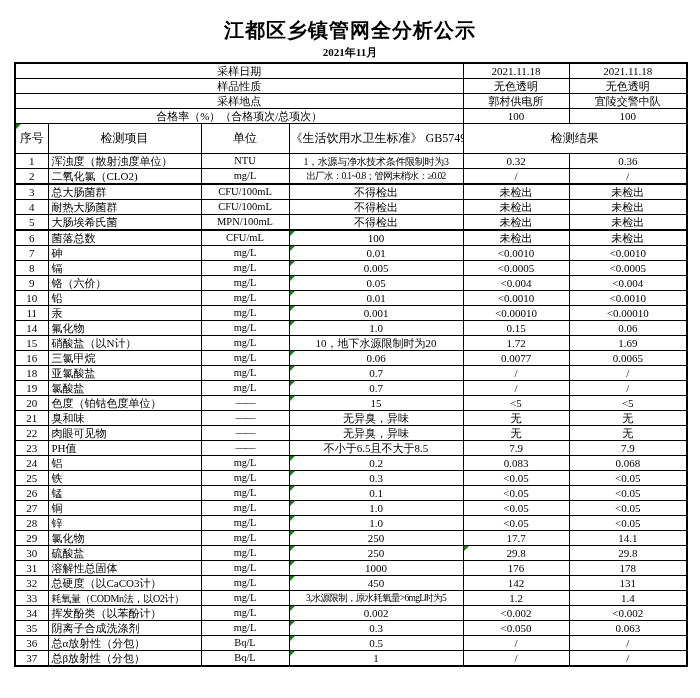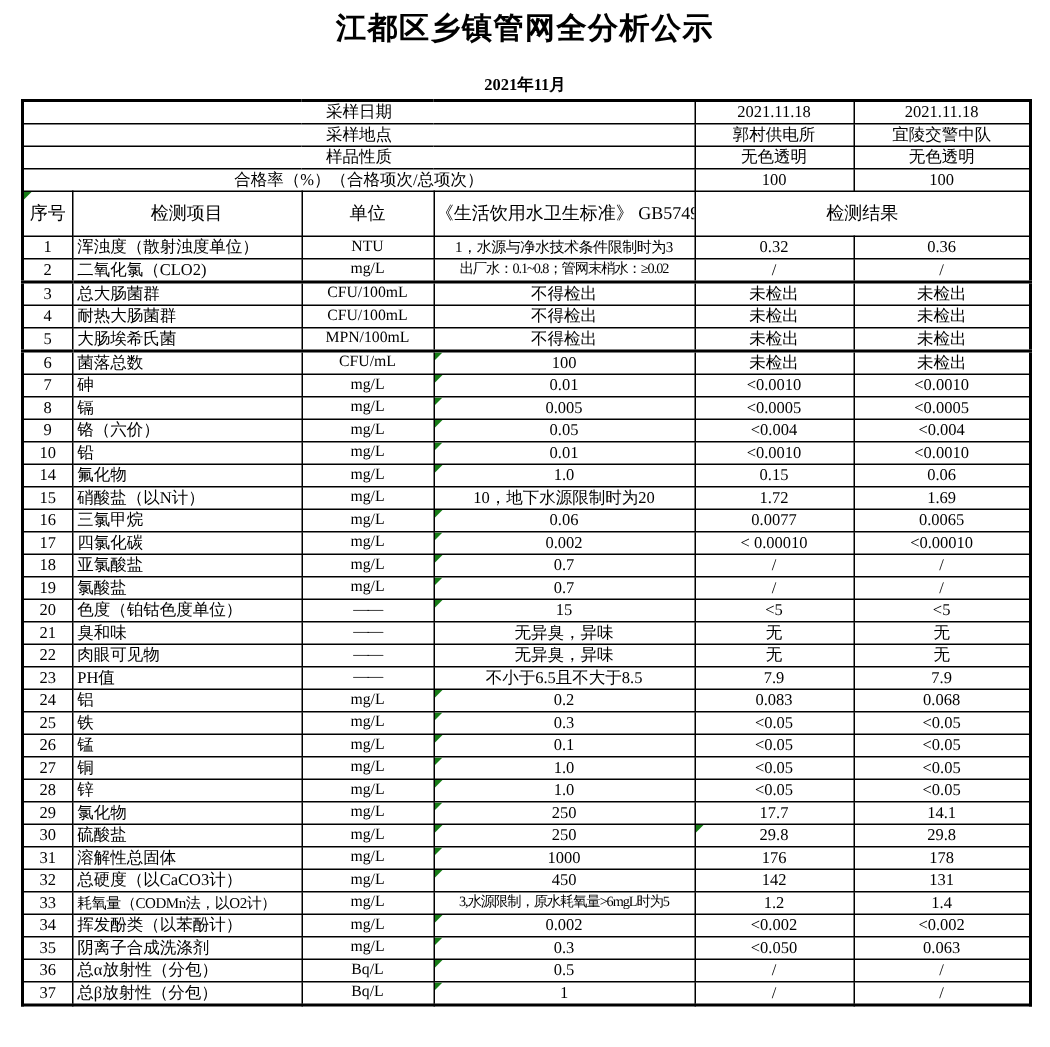--- a/index.html
+++ b/index.html
@@ -10,7 +10,7 @@
   }
   .title{
     text-align:center;font-weight:bold;font-size:20px;
-    padding-top:5px;letter-spacing:1px;
+    padding-top:17px;letter-spacing:1px;
   }
   .subtitle{
     text-align:center;font-size:11px;font-weight:bold;margin-top:17px;margin-bottom:2px;

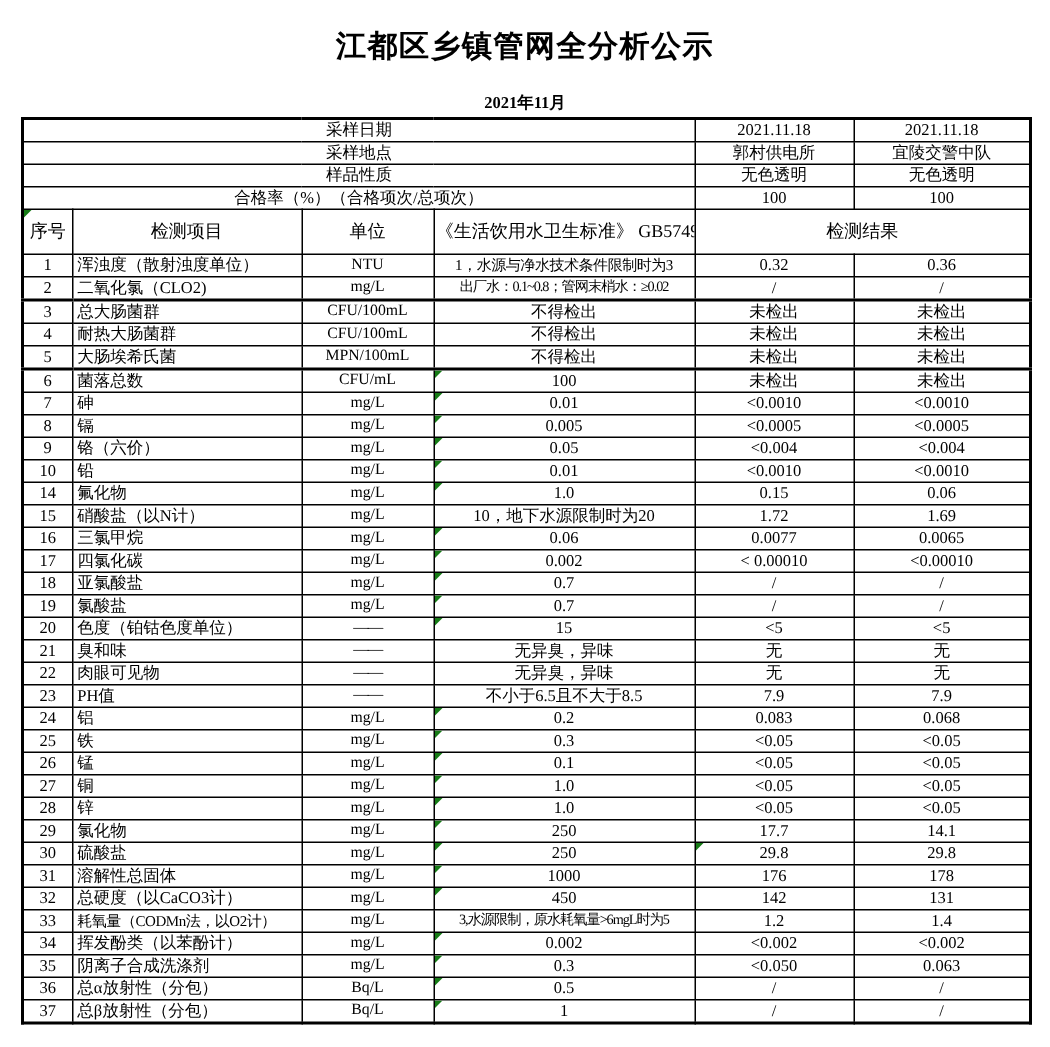--- a/index.html
+++ b/index.html
@@ -13,7 +13,7 @@
     padding-top:17px;letter-spacing:1px;
   }
   .subtitle{
-    text-align:center;font-size:11px;font-weight:bold;margin-top:17px;margin-bottom:2px;
+    text-align:center;font-size:11px;font-weight:bold;margin-top:1px;margin-bottom:2px;
   }
   table.tbl{
     border-collapse:collapse;table-layout:fixed;

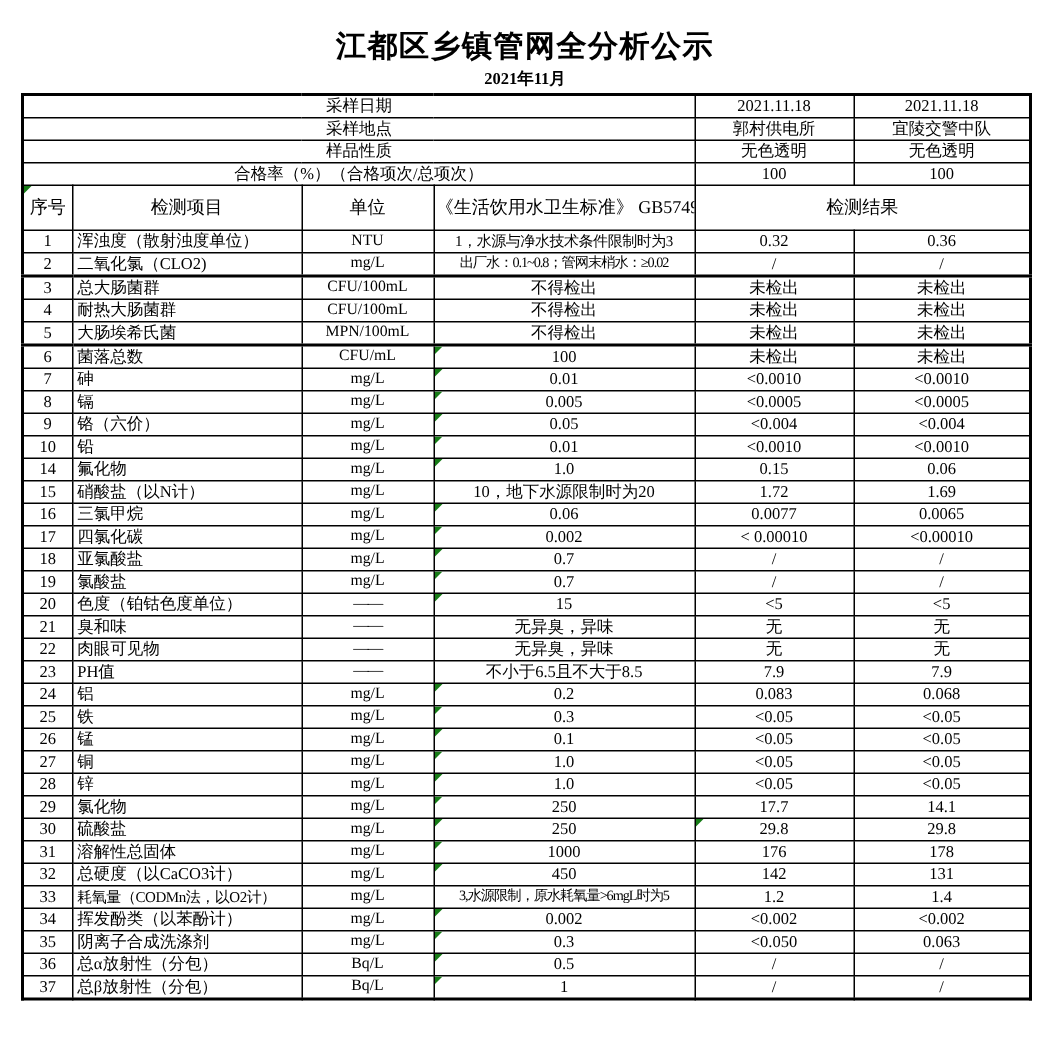--- a/index.html
+++ b/index.html
@@ -68,14 +68,14 @@
         <td>2021.11.18</td>
       </tr>
       <tr>
+        <td colspan="4">样品性质</td>
+        <td>无色透明</td>
+        <td>无色透明</td>
+      </tr>
+      <tr>
         <td colspan="4">采样地点</td>
         <td>郭村供电所</td>
         <td>宜陵交警中队</td>
-      </tr>
-      <tr>
-        <td colspan="4">样品性质</td>
-        <td>无色透明</td>
-        <td>无色透明</td>
       </tr>
       <tr>
         <td colspan="4">合格率（%）（合格项次/总项次）</td>

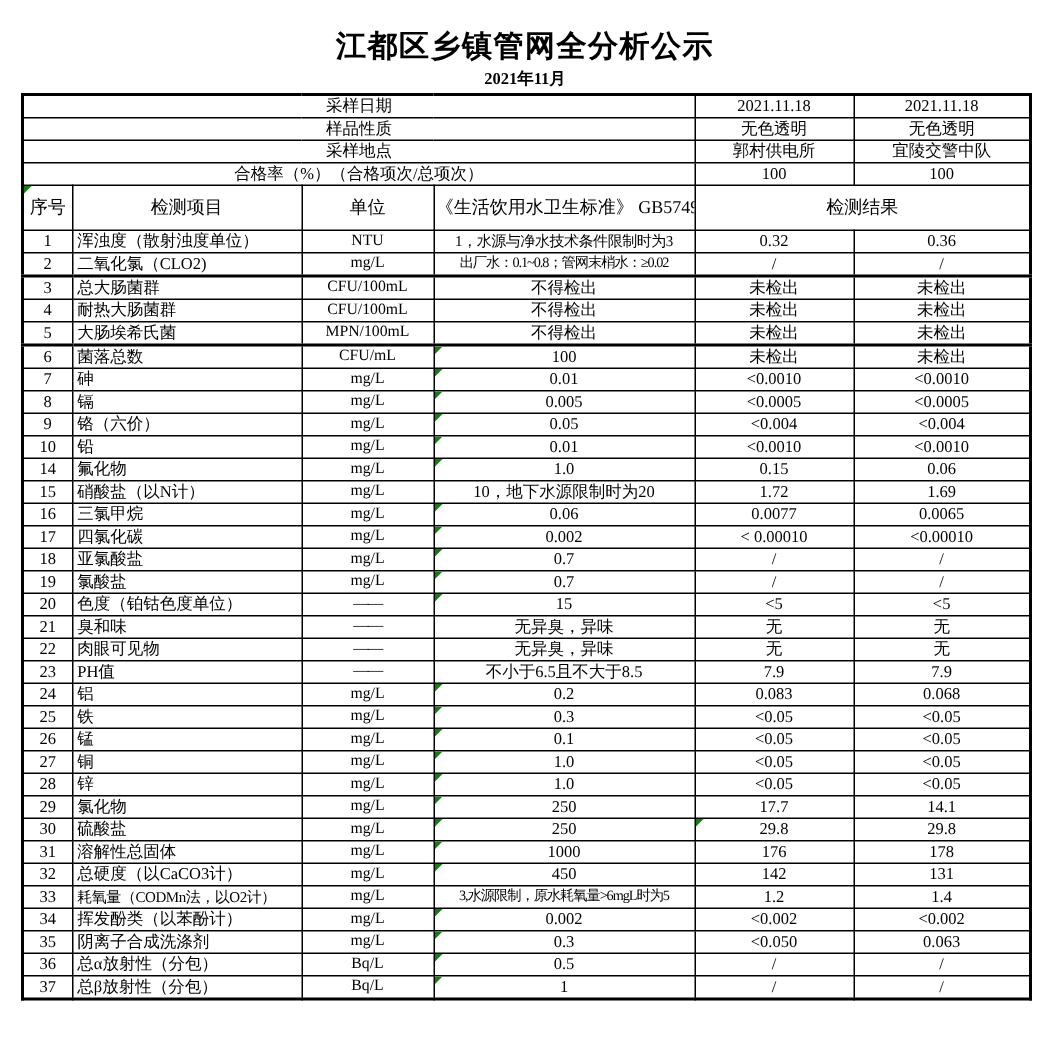--- a/index.html
+++ b/index.html
@@ -172,6 +172,14 @@
           <td><span>&lt;0.0010</span></td>
         </tr>
         <tr>
+          <td><span>11</span></td>
+          <td class="item-cell"><span>汞</span></td>
+          <td class="unit-cell"><span>mg/L</span></td>
+          <td><span class="tri" style="border-top-color: rgb(23, 124, 23);"></span><span>0.001</span></td>
+          <td><span>&lt;0.00010</span></td>
+          <td><span>&lt;0.00010</span></td>
+        </tr>
+        <tr>
           <td><span>14</span></td>
           <td class="item-cell"><span>氟化物</span></td>
           <td class="unit-cell"><span>mg/L</span></td>

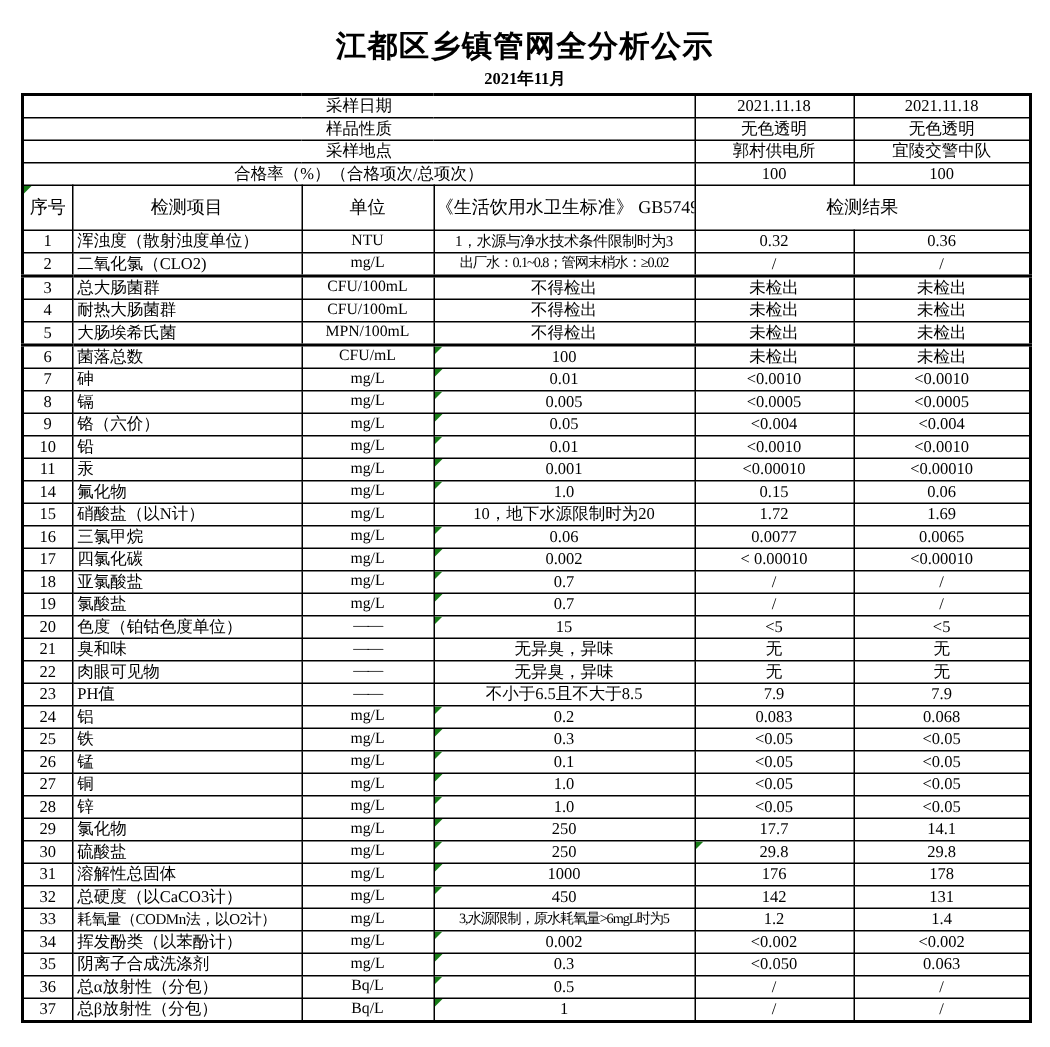--- a/index.html
+++ b/index.html
@@ -204,14 +204,6 @@
           <td><span>0.0065</span></td>
         </tr>
         <tr>
-          <td><span>17</span></td>
-          <td class="item-cell"><span>四氯化碳</span></td>
-          <td class="unit-cell"><span>mg/L</span></td>
-          <td><span class="tri" style="border-top-color: rgb(23, 124, 23);"></span><span>0.002</span></td>
-          <td><span>&lt; 0.00010</span></td>
-          <td><span>&lt;0.00010</span></td>
-        </tr>
-        <tr>
           <td><span>18</span></td>
           <td class="item-cell"><span>亚氯酸盐</span></td>
           <td class="unit-cell"><span>mg/L</span></td>

